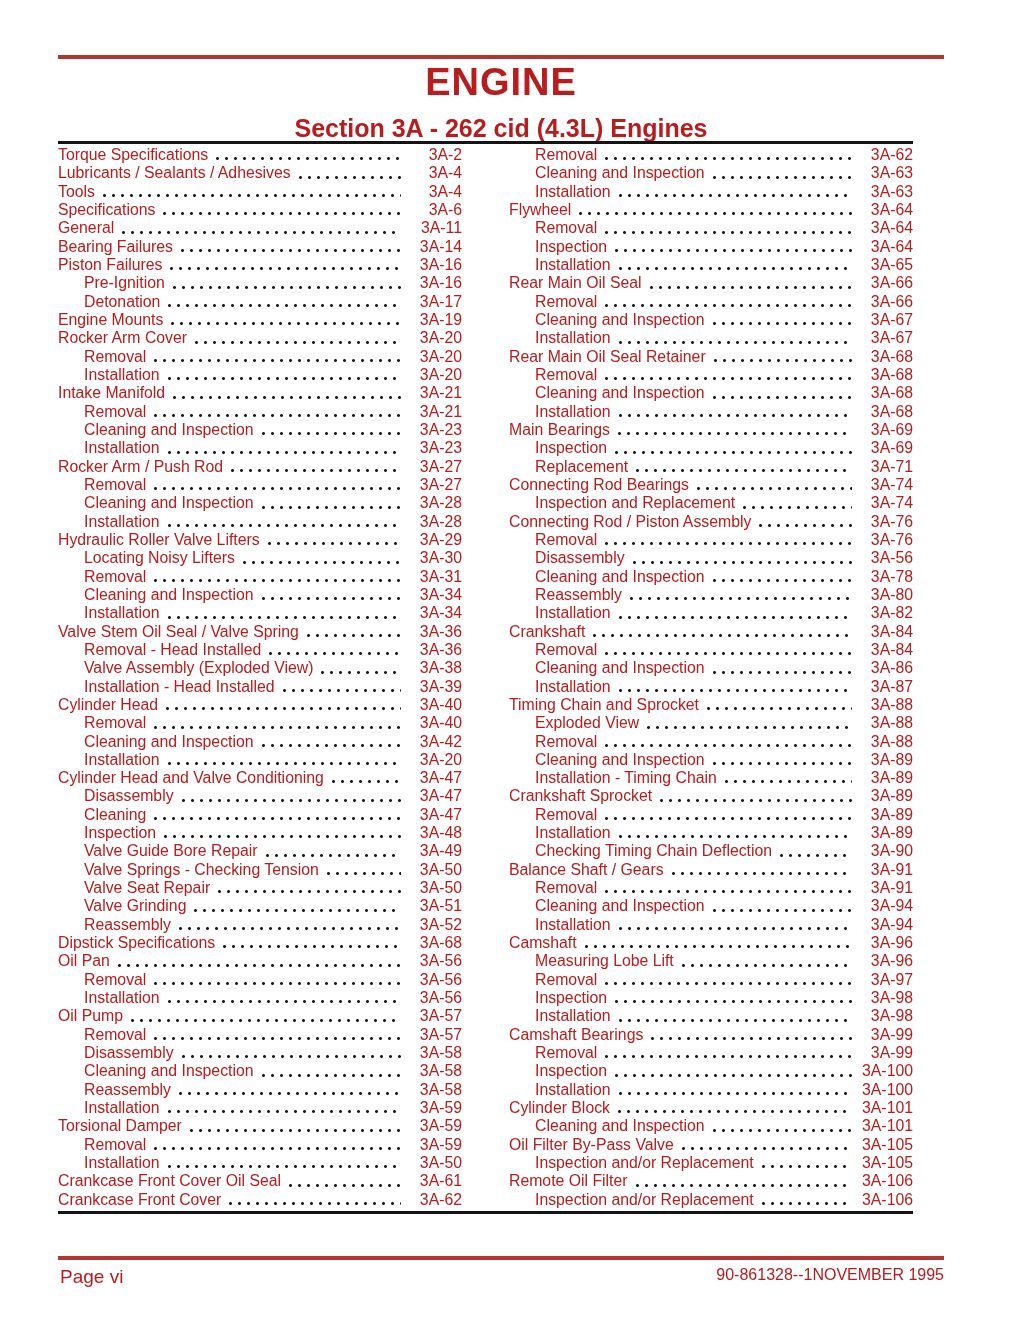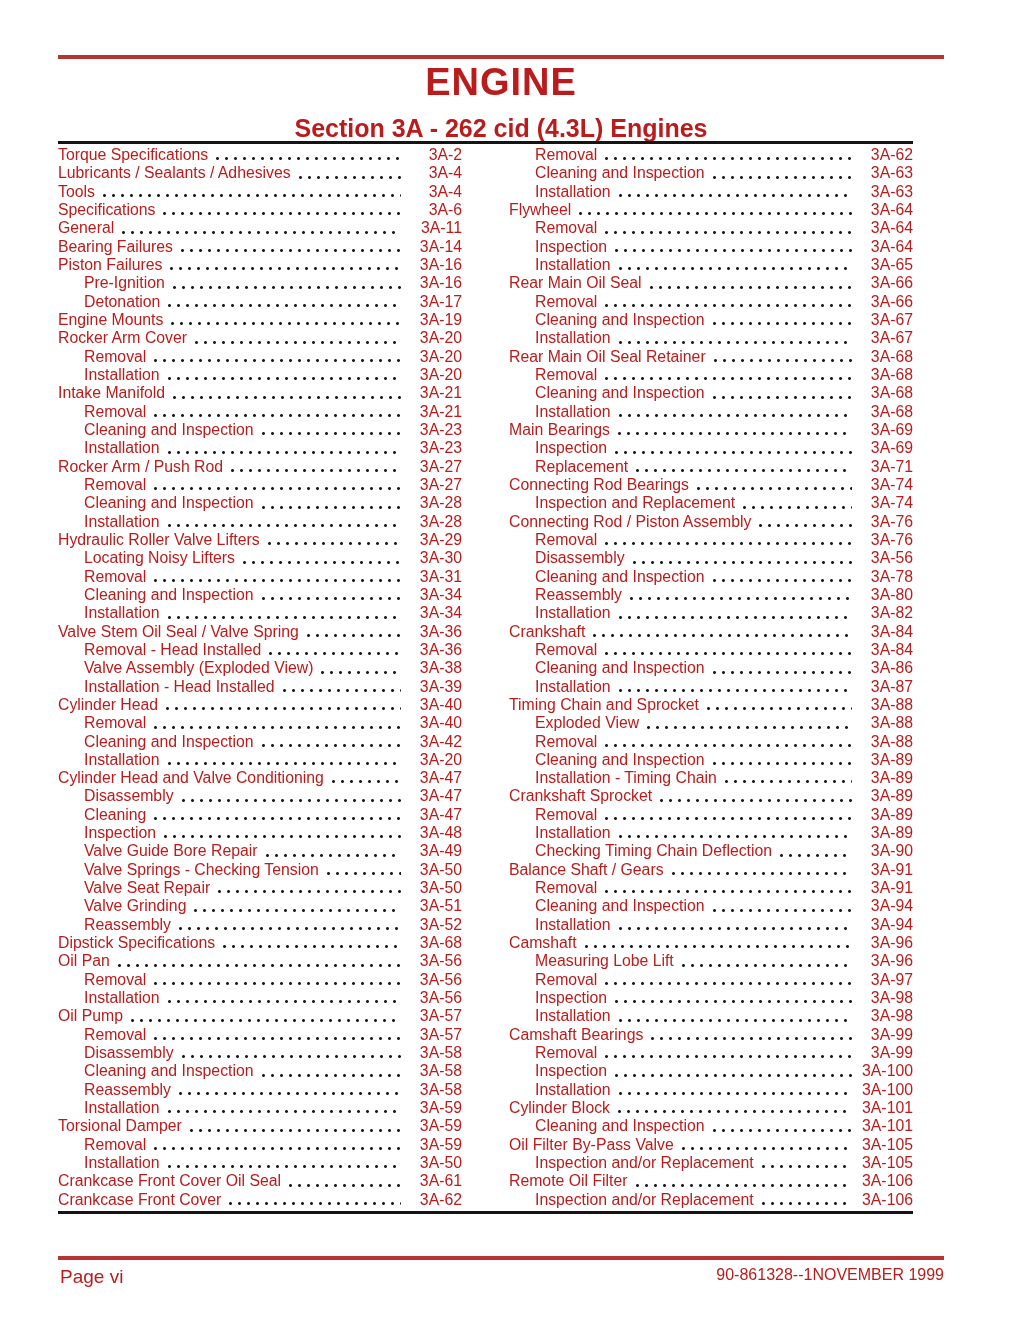--- a/index.html
+++ b/index.html
@@ -666,7 +666,7 @@
   <div class="footer-left">Page vi</div>
 
   <div class="footer-right">
-    <span class="doc-number">90-861328--1</span><span>NOVEMBER 1999</span>
+    <span class="doc-number">90-861328--1</span><span>NOVEMBER 1995</span>
   </div>
 
 </div>

